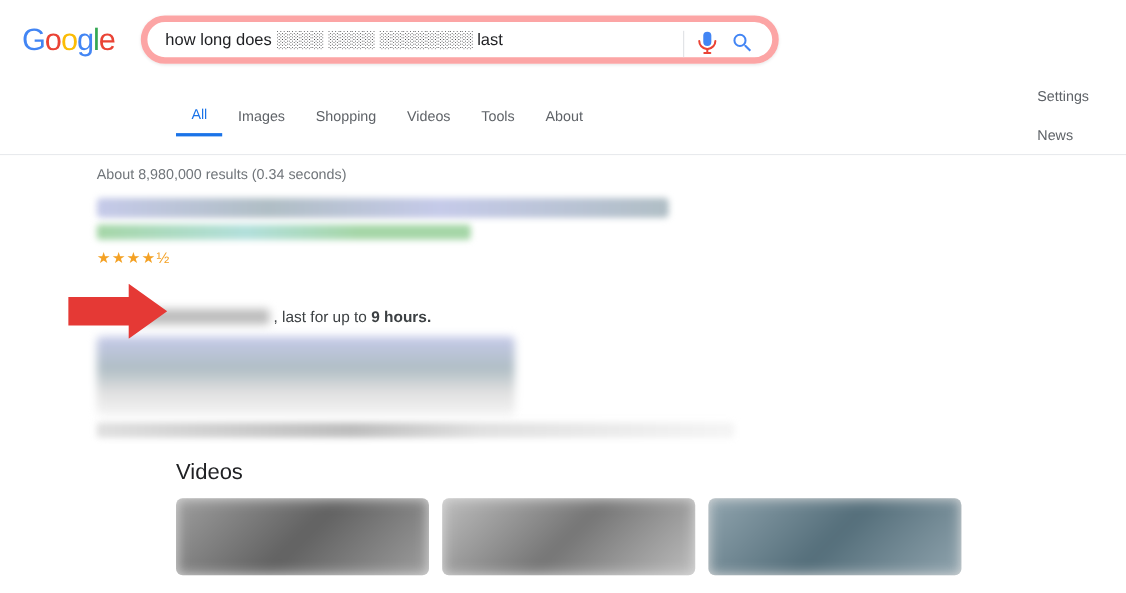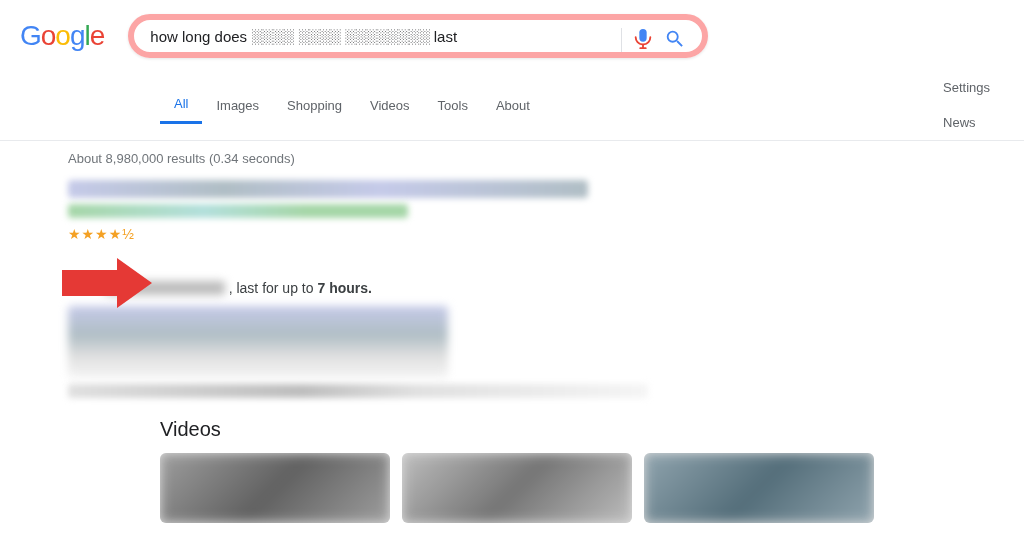--- a/index.html
+++ b/index.html
@@ -111,7 +111,7 @@
 
     
     .results-area {
-      padding: 10px 0 0 68px;
+      padding: 10px 0 0 88px;
     }
 
     .results-count {

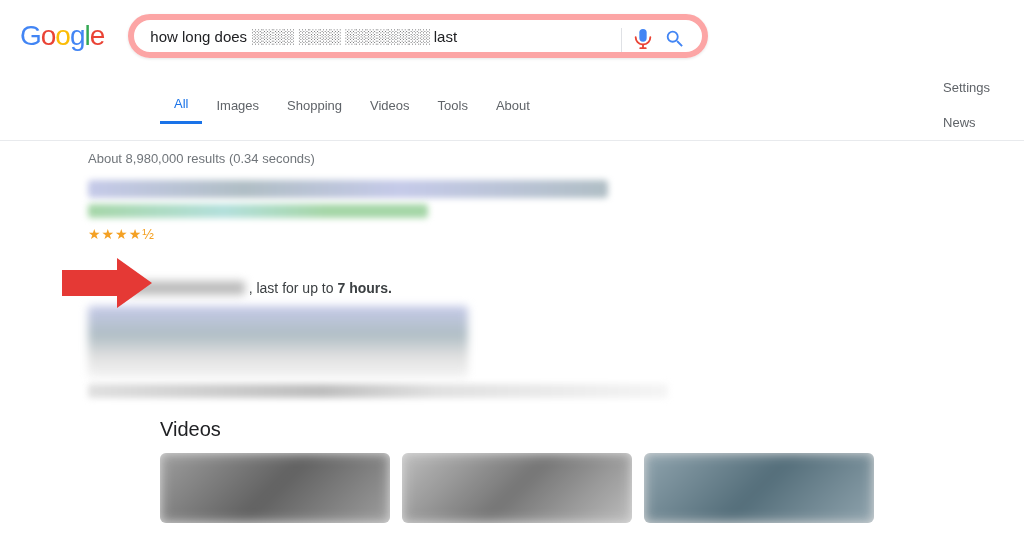--- a/index.html
+++ b/index.html
@@ -322,7 +322,7 @@
         <span>For a</span>
         <span class="blurred-word" style="width:120px;">&nbsp;</span>
         <span>, last for up to</span>
-        <span class="bold-text">7 hours.</span>
+        <span class="bold-text">9 hours.</span>
       </div>
 
       <div class="image-strip-container">

